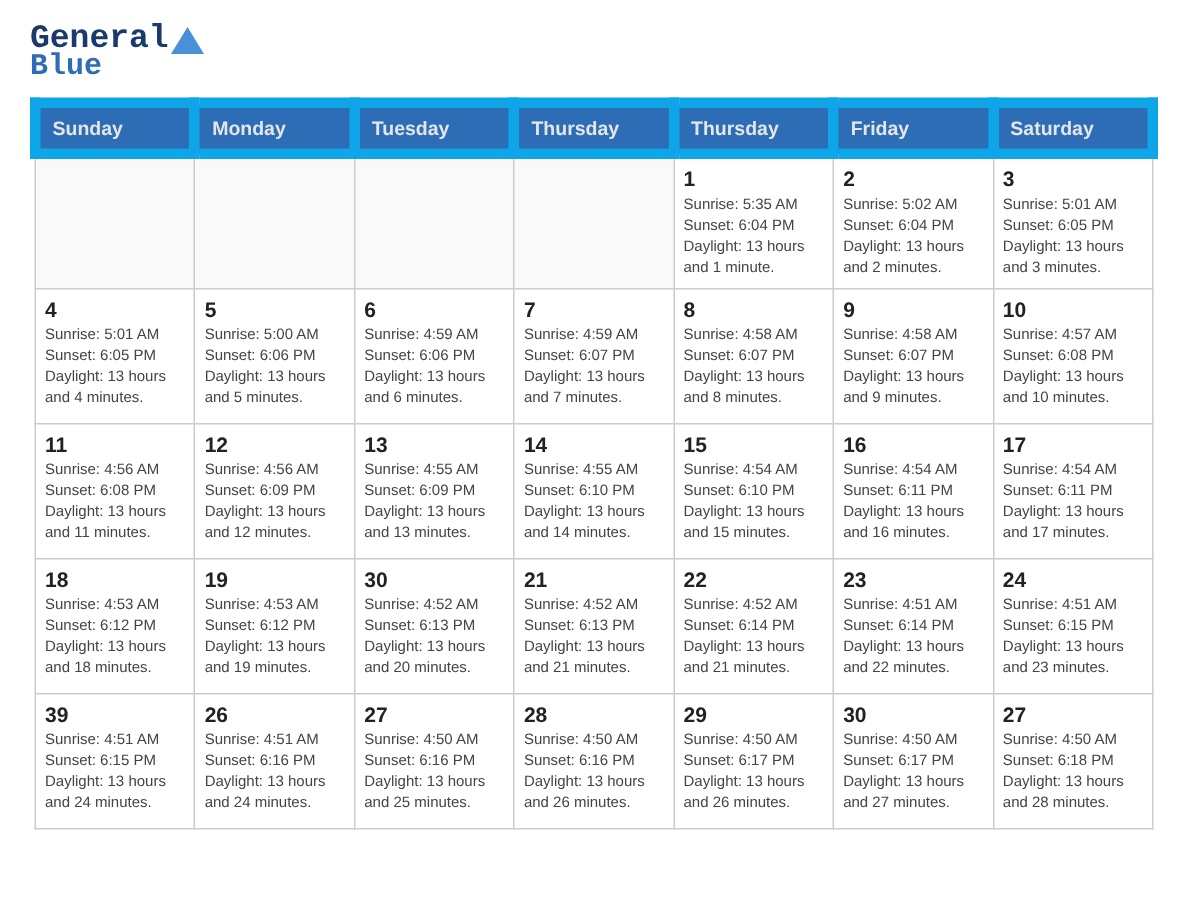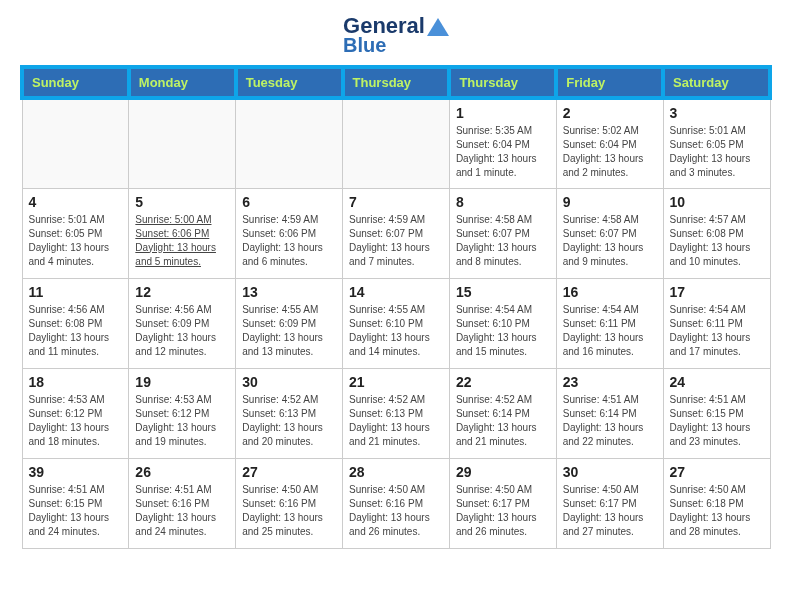--- a/index.html
+++ b/index.html
@@ -5,7 +5,7 @@
     * { box-sizing: border-box; margin: 0; padding: 0; }
     body { font-family: Arial, sans-serif; background: #fff; width: 792px; min-height: 612px; }
     .container { padding: 15px 20px; }
-    .header { display: flex; justify-content: center; align-items: flex-start; margin-bottom: 10px; }
+    .header { display: flex; justify-content: flex-start; align-items: flex-start; margin-bottom: 10px; font-family: Liberation Mono, monospace; }
     .title-section { text-align: right; }
     .month-title { font-size: 36px; font-weight: bold; color: #1a3a6b; }
     .location { font-size: 16px; color: #333; }

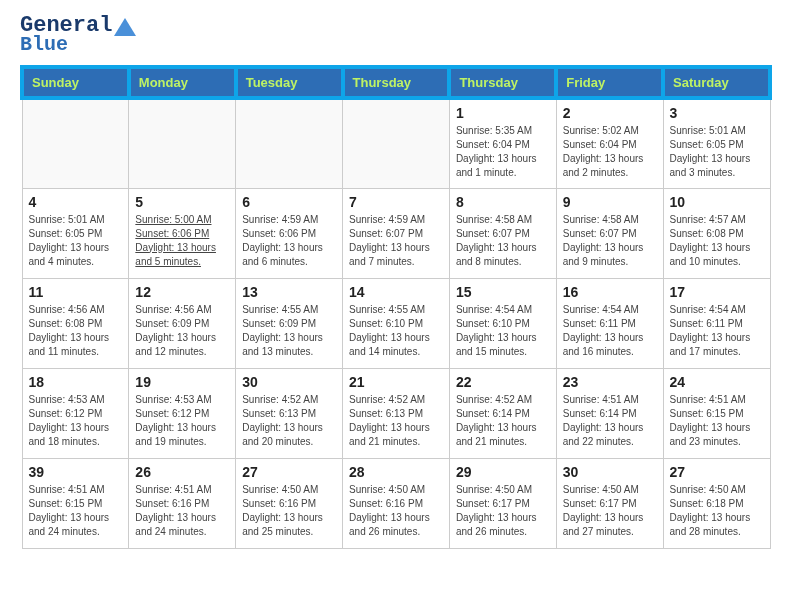--- a/index.html
+++ b/index.html
@@ -10,7 +10,7 @@
     .month-title { font-size: 36px; font-weight: bold; color: #1a3a6b; }
     .location { font-size: 16px; color: #333; }
     table { width: 100%; border-collapse: collapse; table-layout: fixed; }
-    th { background-color: #2d6db5; color: #bef264; text-align: left; padding: 6px 8px; font-size: 13px; border: 4px solid #0ea5e9; }
+    th { background-color: #2d6db5; color: #e5e5e5; text-align: left; padding: 6px 8px; font-size: 13px; border: 7px solid #0ea5e9; }
     td { border: 1px solid #ccc; vertical-align: top; padding: 5px 6px; font-size: 10.5px; color: #333; background: #fff; min-height: 80px; height: 90px; }
     td.empty { background: #f9f9f9; }
     .day-num { font-size: 14px; font-weight: bold; color: #222; display: block; margin-bottom: 3px; }

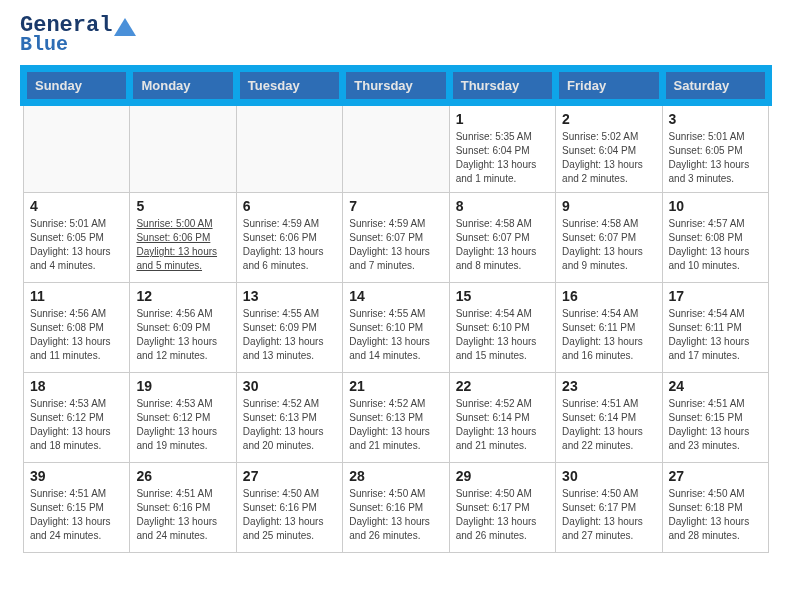--- a/index.html
+++ b/index.html
@@ -88,7 +88,7 @@
           </td>
           <td>
             <span class="day-num">5</span>
-            <div class="day-info" style="white-space: pre-line; text-decoration: underline;">Sunrise: 5:00 AM
+            <div class="day-info" style="white-space: pre-line;">Sunrise: 5:00 AM
 Sunset: 6:06 PM
 Daylight: 13 hours
 and 5 minutes.</div>

